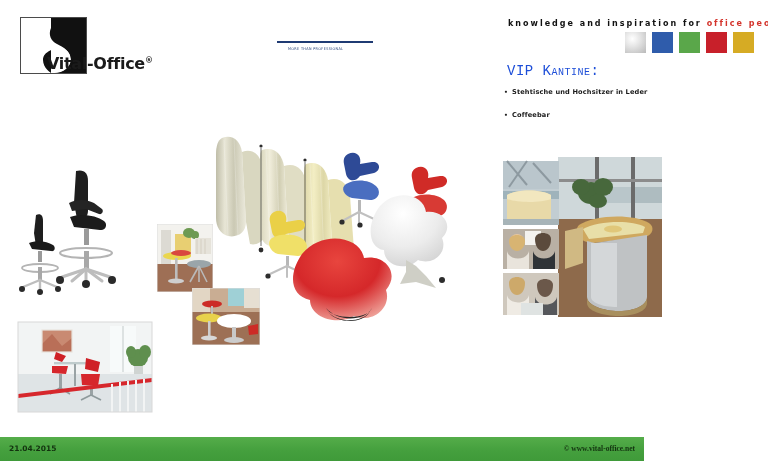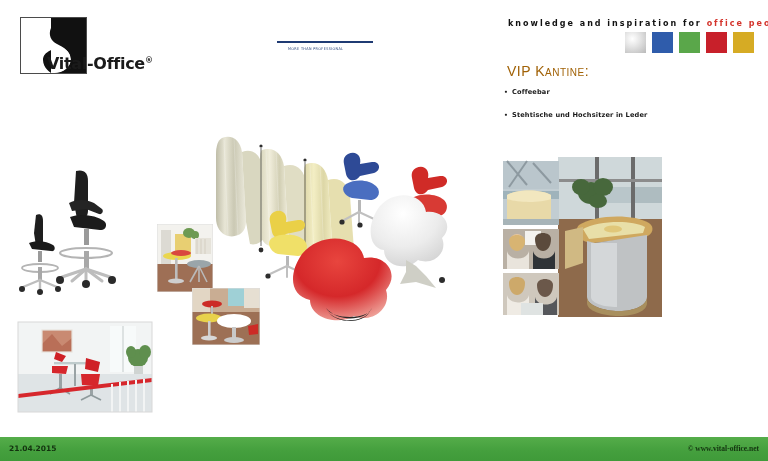--- a/index.html
+++ b/index.html
@@ -122,11 +122,11 @@
     position: absolute;
     left: 507px;
     top: 63px;
-    font-family: Liberation Sans, sans-serif;
+    font-family: Liberation Mono, monospace;
     font-size: 14px;
     font-weight: 400;
     letter-spacing: 0.5px;
-    color: #a16207;
+    color: #1d4ed8;
     font-variant: small-caps;
     white-space: nowrap;
   }

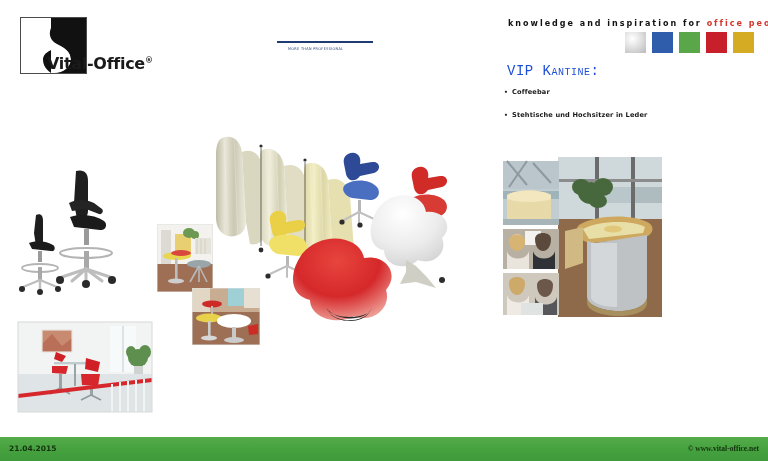--- a/index.html
+++ b/index.html
@@ -254,8 +254,8 @@
 
   <div class="vip-title">VIP Kantine:</div>
   <div class="bullets">
+    <div class="bullet">Stehtische und Hochsitzer in Leder</div>
     <div class="bullet">Coffeebar</div>
-    <div class="bullet">Stehtische und Hochsitzer in Leder</div>
   </div>
 
   <div class="img-block chairs-left">

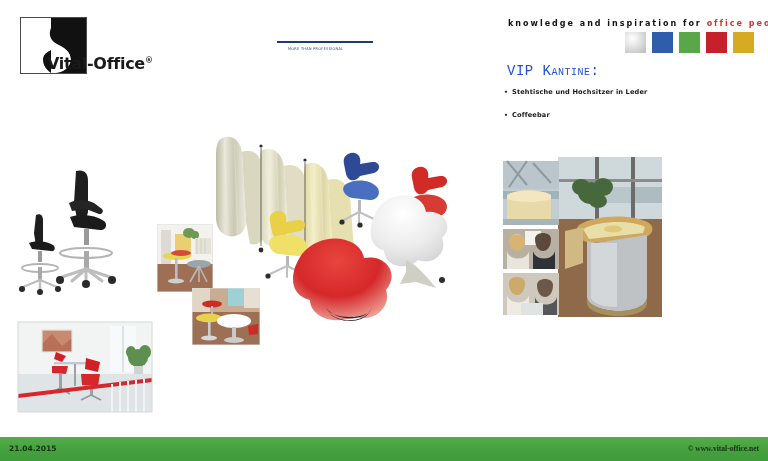--- a/index.html
+++ b/index.html
@@ -156,7 +156,7 @@
     position: absolute;
     left: 0;
     bottom: 0;
-    width: 768px;
+    width: 644px;
     height: 24px;
     background: #4aa343;
     background: linear-gradient(180deg, #55ad4a 0%, #45a03e 55%, #3f9a39 100%);

